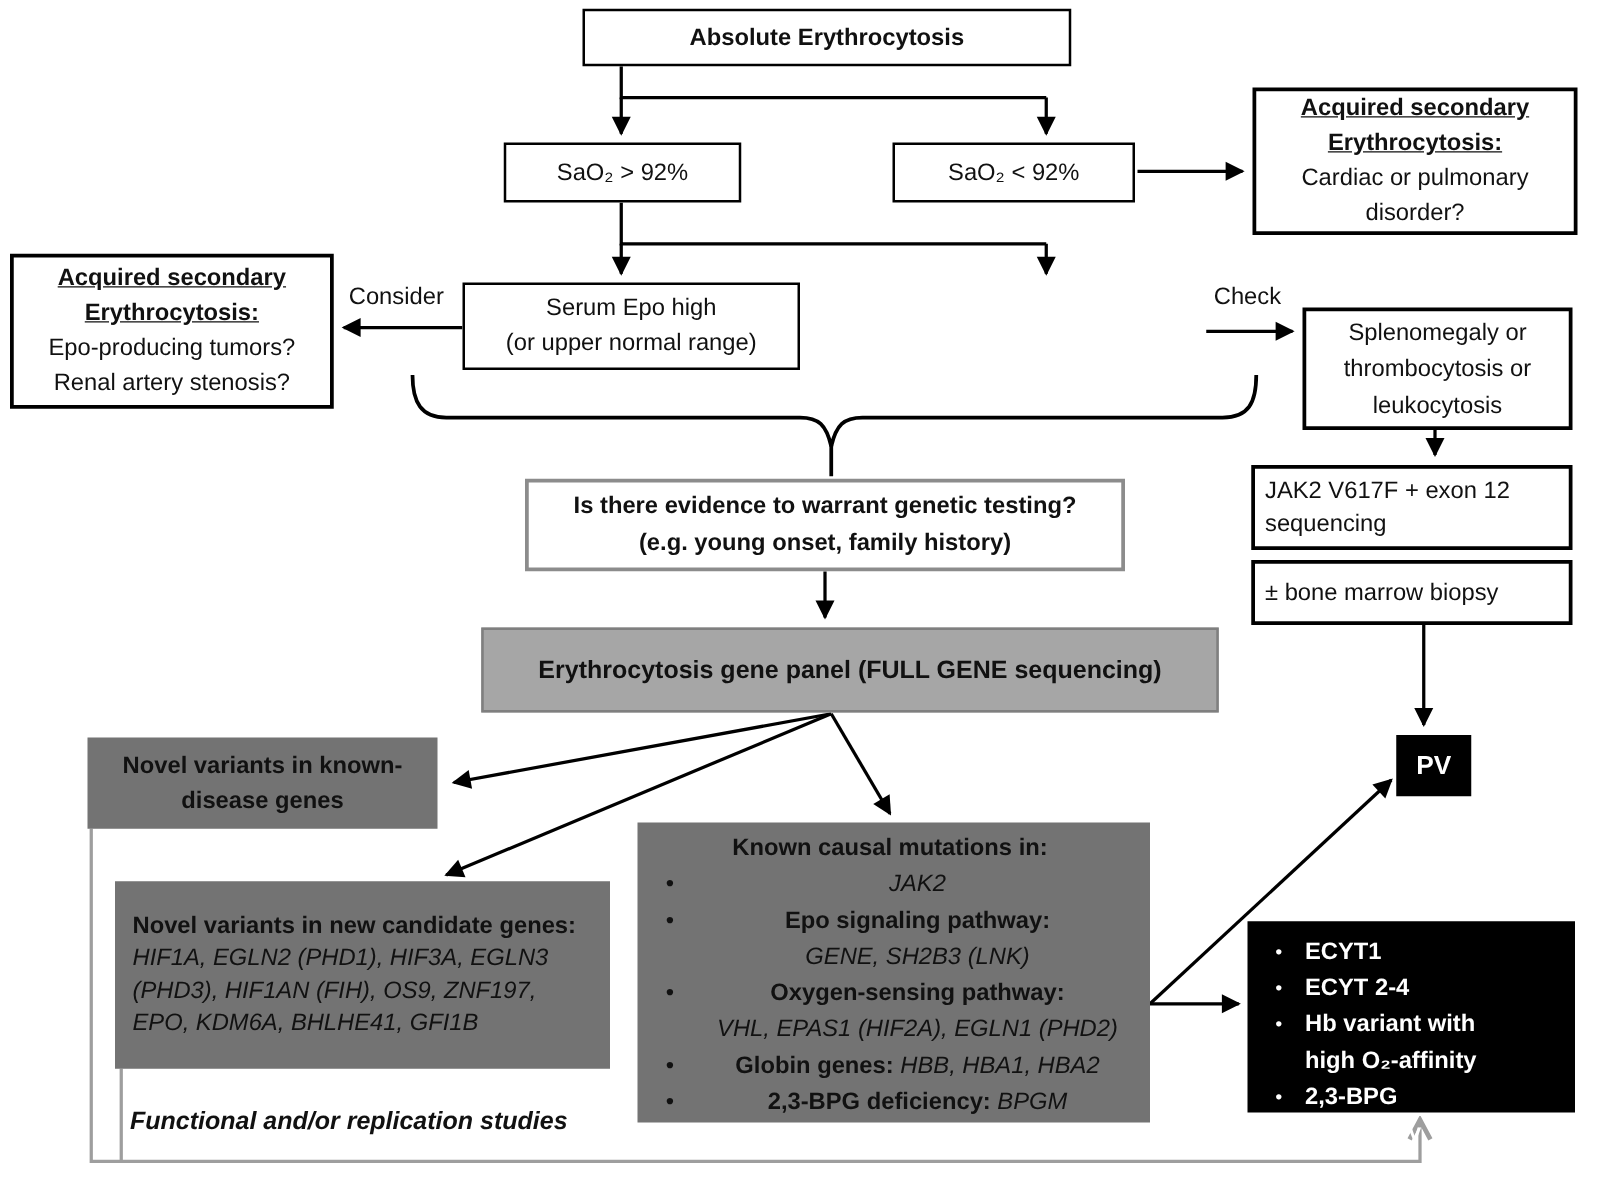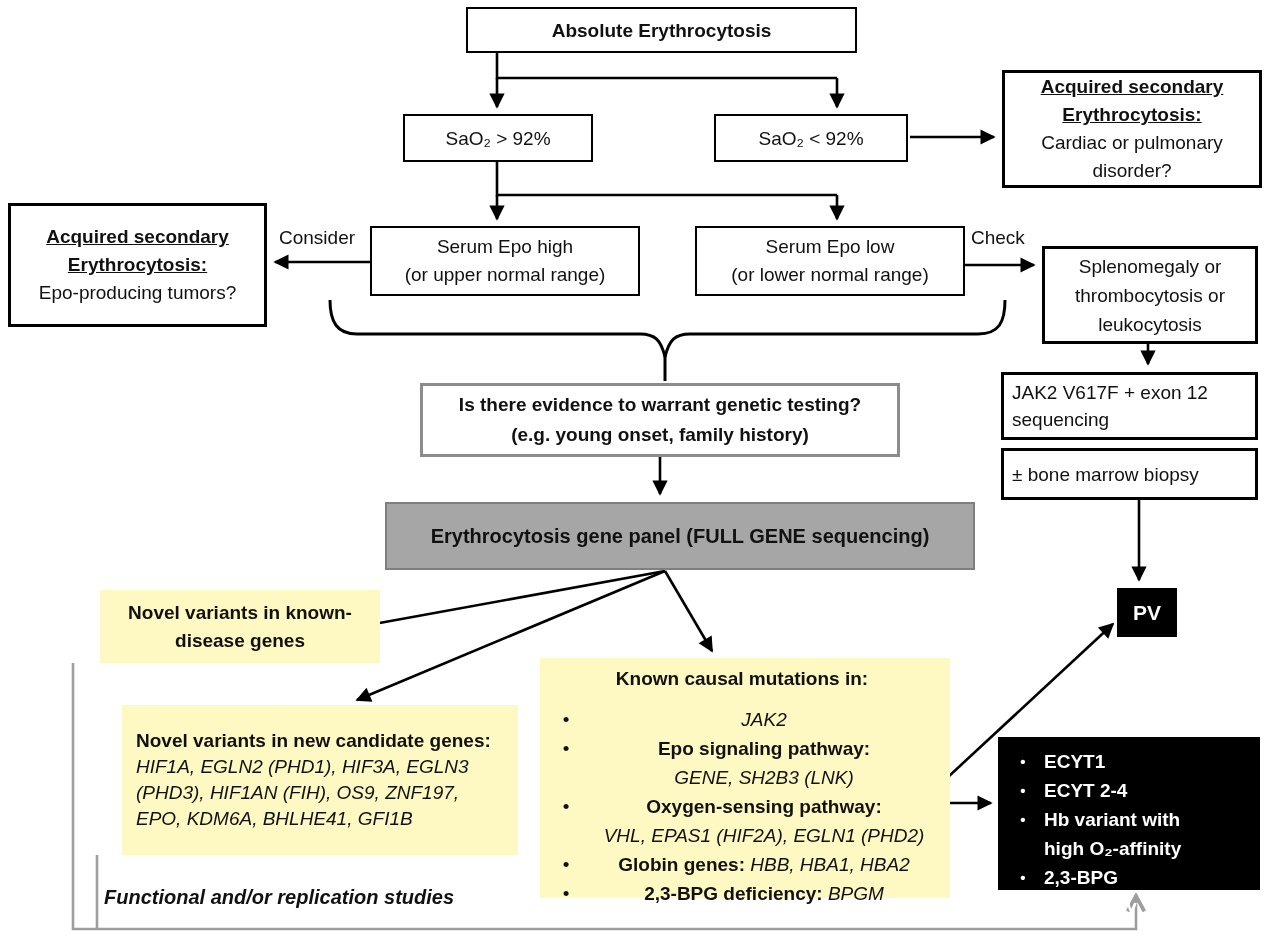--- a/index.html
+++ b/index.html
@@ -115,10 +115,6 @@
     <span>Serum Epo high</span>
     <span>(or upper normal range)</span>
   </div>
-  <div class="node" style="left:695px;top:226px;width:270px;height:70px;line-height:28px;">
-    <span>Serum Epo low</span>
-    <span>(or lower normal range)</span>
-  </div>
 
   <div class="floatlabel" style="left:279px;top:227px;">Consider</div>
   <div class="floatlabel" style="left:971px;top:227px;">Check</div>

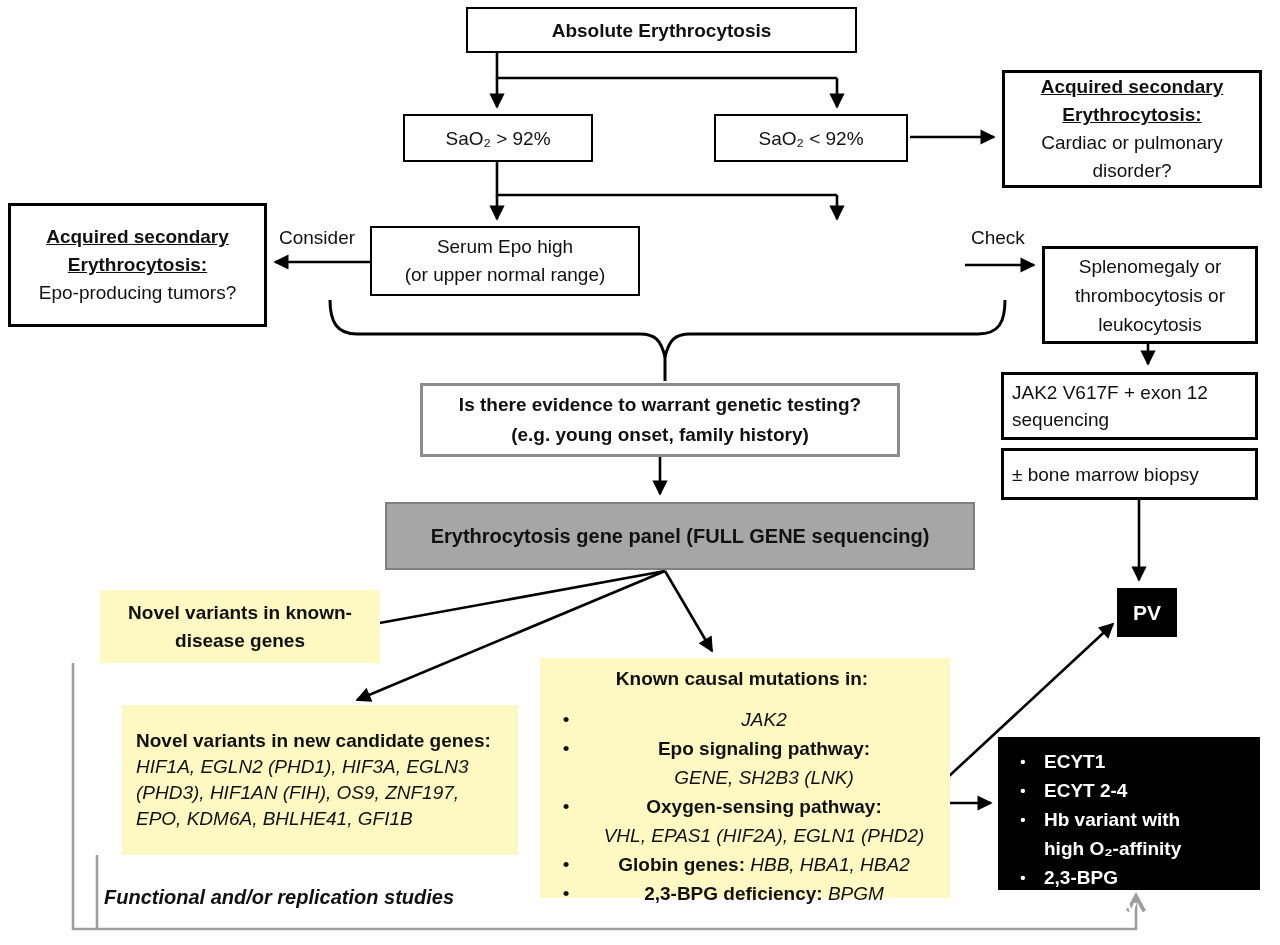--- a/index.html
+++ b/index.html
@@ -109,6 +109,7 @@
   <div class="node b3" style="left:8px;top:203px;width:259px;height:124px;padding:2px 8px;line-height:28px;">
     <span class="bold underline">Acquired secondary Erythrocytosis:</span>
     <span>Epo-producing tumors?</span>
+    <span>Renal artery stenosis?</span>
   </div>
 
   <div class="node" style="left:370px;top:226px;width:270px;height:70px;line-height:28px;">

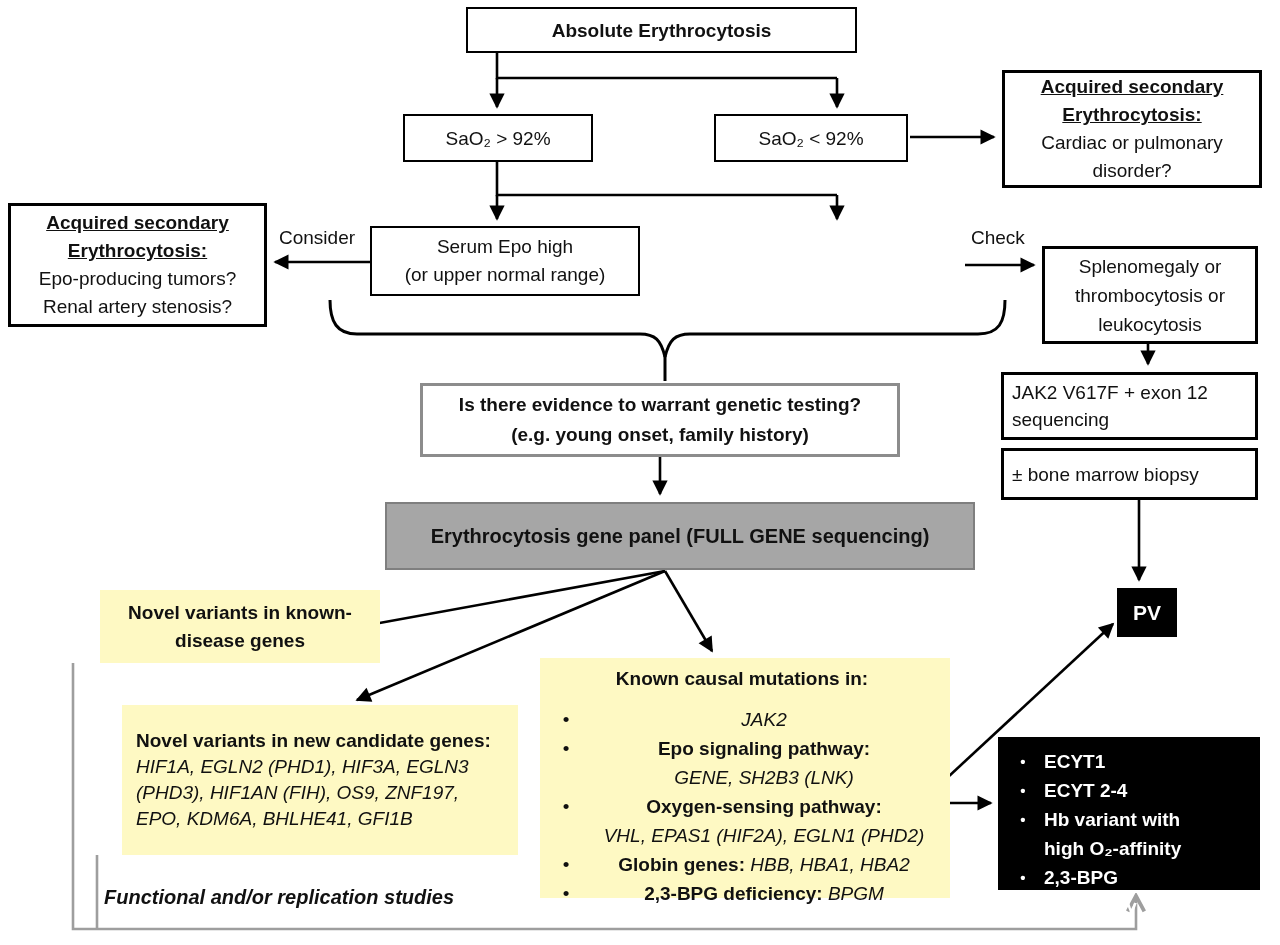--- a/index.html
+++ b/index.html
@@ -12,7 +12,7 @@
         display:flex;flex-direction:column;justify-content:center;align-items:center;
         text-align:center;font-size:19px;line-height:25px;}
   .b3{border-width:3px;}
-  .grayfill{background:#fef9c3;border:none;margin-left:30px;}
+  .grayfill{background:#737373;border:none;}
   .blackfill{background:#000;color:#fff;font-weight:bold;border:none;}
   .bold{font-weight:bold;}
   .italic{font-style:italic;}

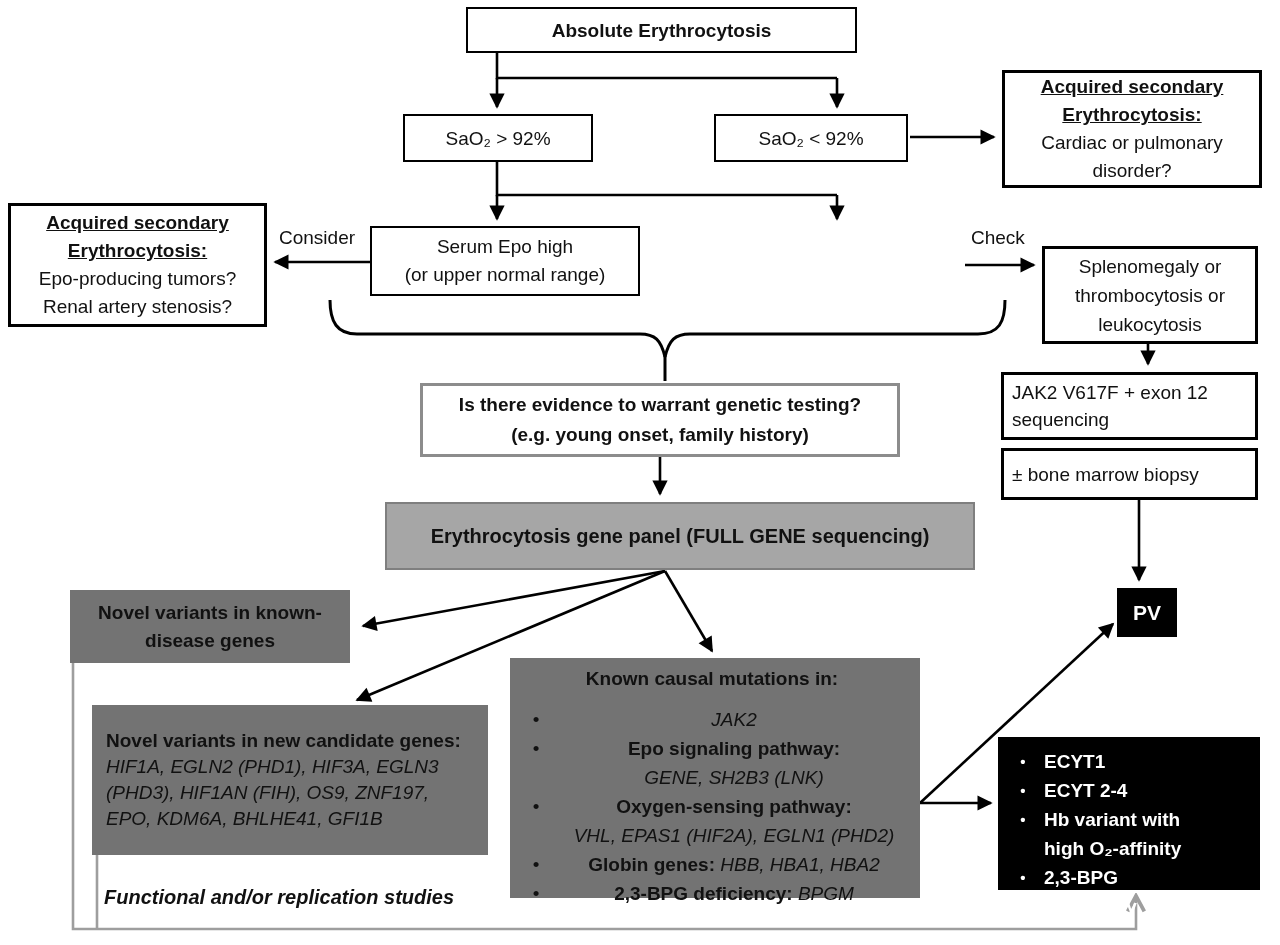--- a/index.html
+++ b/index.html
@@ -26,7 +26,7 @@
   .btext{flex:1;min-width:0;}
   .block{display:block;}
   
-  #known-causal{justify-content:flex-start;padding:6px 10px 4px 4px;line-height:29px;gap:12px;}
+  #known-causal{justify-content:flex-start;padding:6px 10px 4px 4px;line-height:29px;}
   #known-causal .kc-title{width:100%;text-align:center;font-weight:bold;}
   #ecyt{justify-content:flex-start;padding:10px 4px 4px 4px;line-height:29px;}
   #ecyt .bullet{flex:0 0 42px;font-size:15px;}

